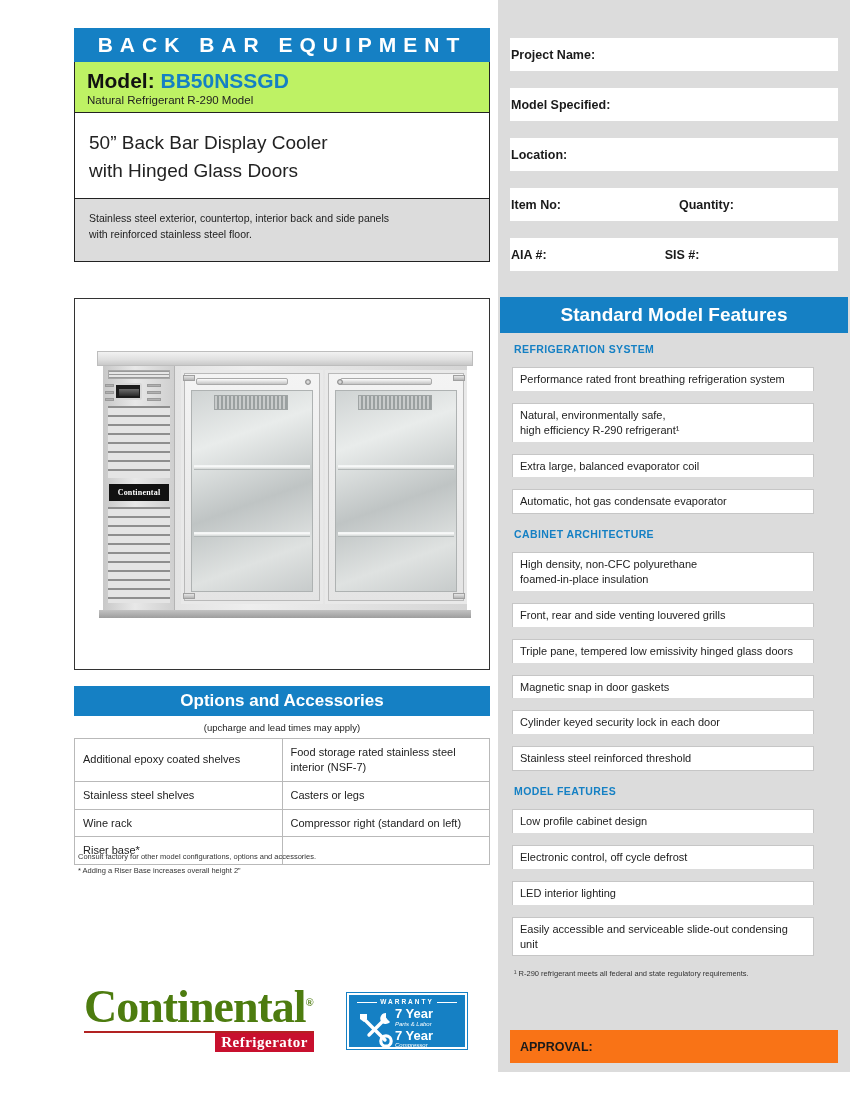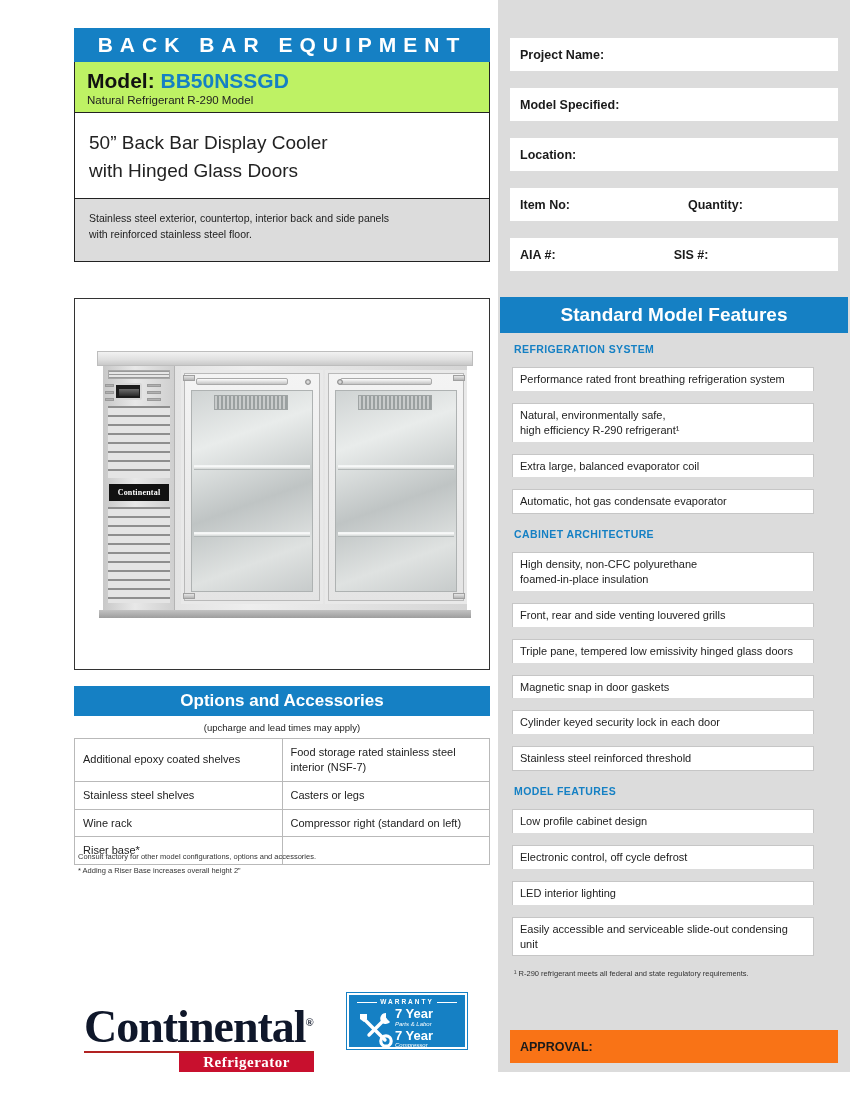--- a/index.html
+++ b/index.html
@@ -214,7 +214,7 @@
   .form-area { position: absolute; left: 510px; top: 38px; width: 328px; }
   .form-row {
     background: #fff; height: 33px; margin-bottom: 17px;
-    display: flex; align-items: center; padding: 0 10px;
+    display: flex; align-items: center; padding: 0 1px;
   }
   .form-row span { font-size: 12.5px; font-weight: bold; color: #1a1a1a; }
   .form-row .lbl2 { margin-left: 118px; }

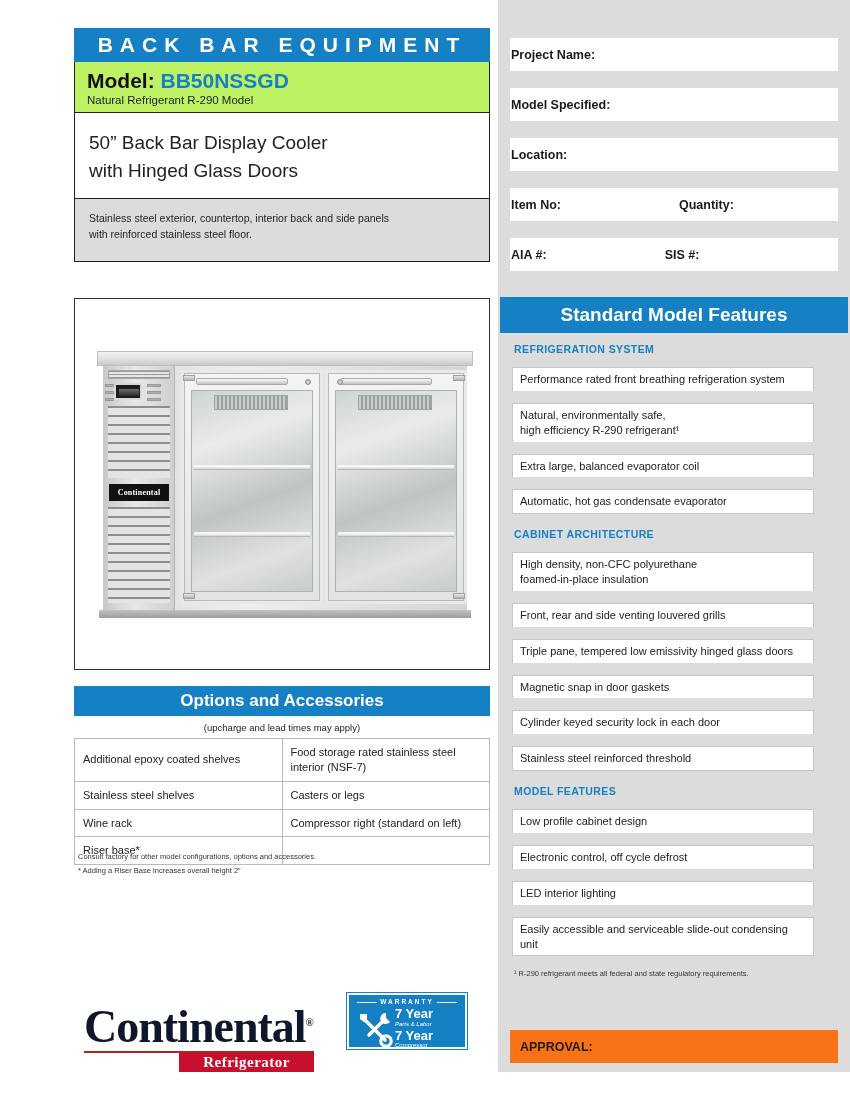--- a/index.html
+++ b/index.html
@@ -179,8 +179,8 @@
   .logo-wrap { position: absolute; left: 84px; top: 985px; width: 230px; }
   .logo-word {
     font-family: "Liberation Serif", serif; font-weight: bold;
-    font-size: 46px; color: #0f172a; line-height: .95; letter-spacing: -1px;
-    position: relative; display: inline-block; margin-top: 20px;
+    font-size: 46px; color: #4d7c0f; line-height: .95; letter-spacing: -1px;
+    position: relative; display: inline-block;
   }
   .logo-word sup { font-size: 11px; vertical-align: super; }
   .logo-rule { height: 2px; background: #b22222; margin-top: 2px; width: 100%; }

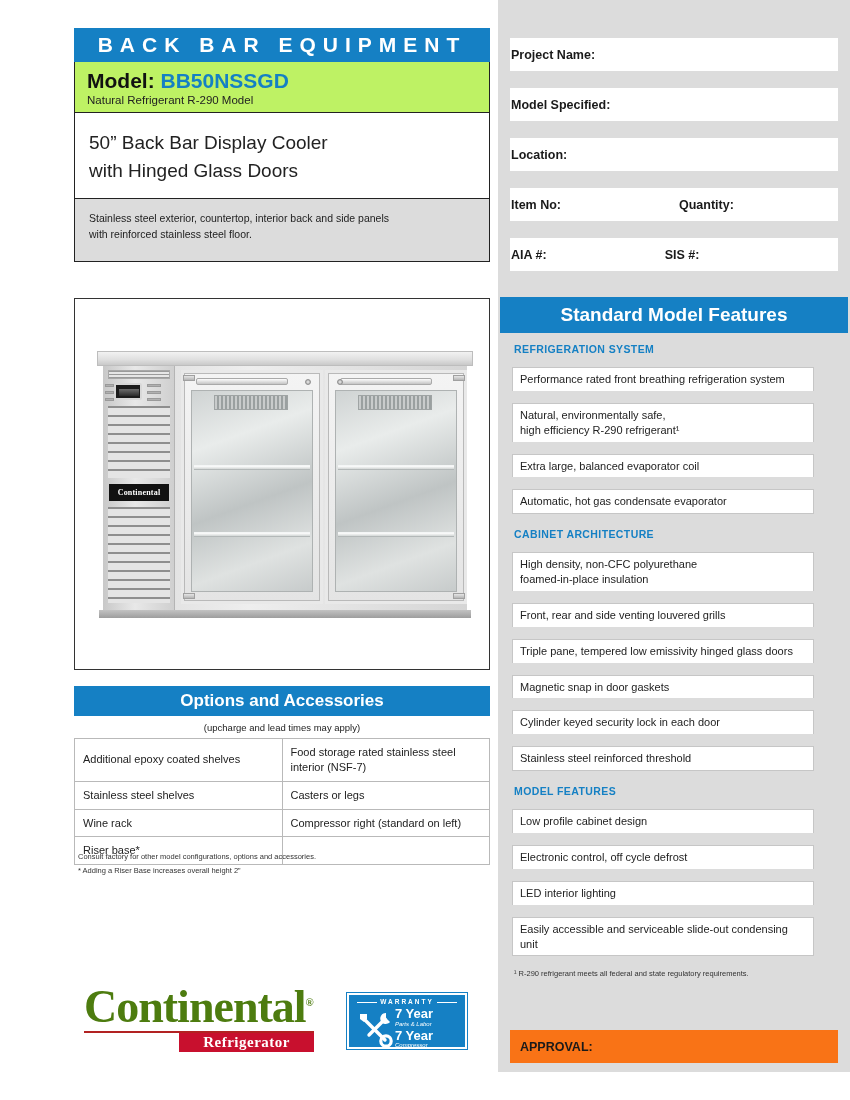--- a/index.html
+++ b/index.html
@@ -187,7 +187,7 @@
   .logo-sub {
     background: #c8102e; color: #fff; font-family: "Liberation Serif", serif;
     font-weight: bold; font-size: 15px; text-align: center;
-    padding: 1px 24px; float: right; letter-spacing: .5px;
+    padding: 1px 6px; float: right; letter-spacing: .5px;
   }
 
   .warranty {

